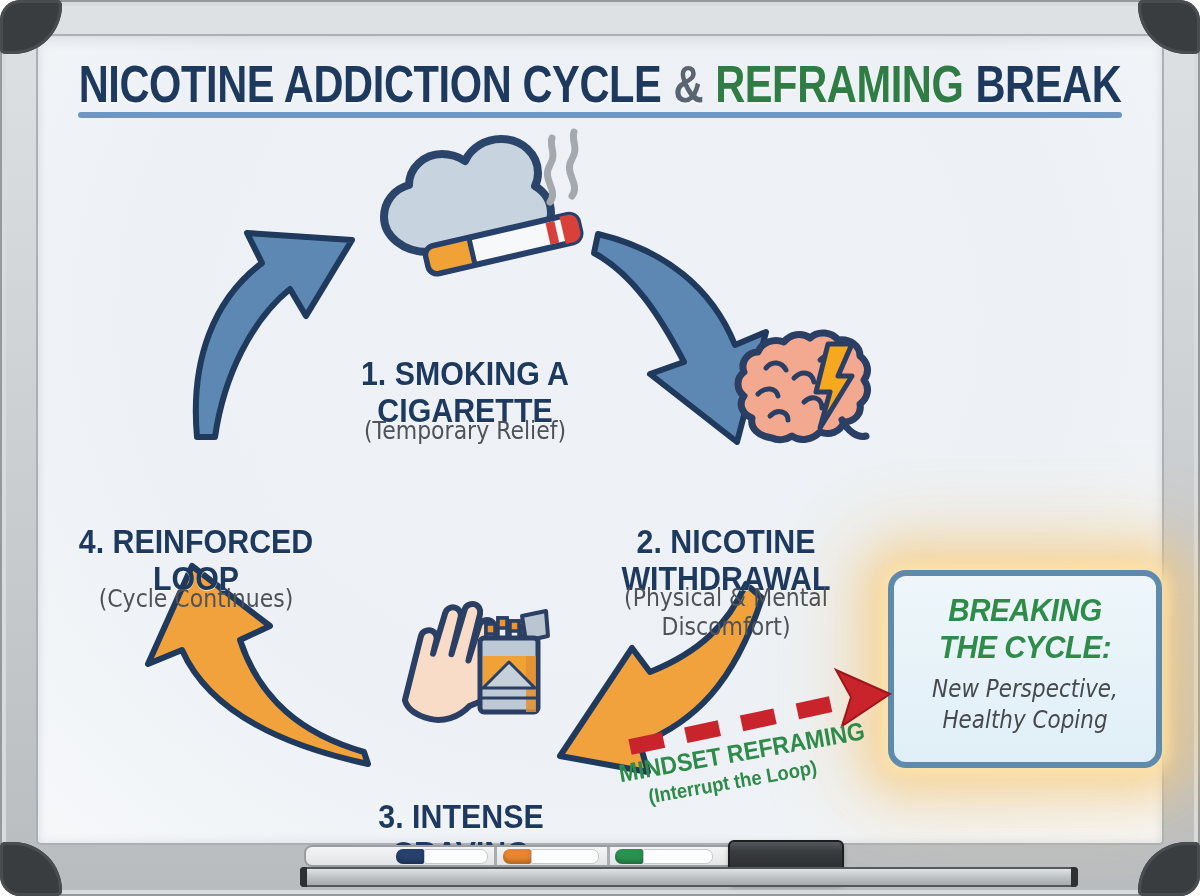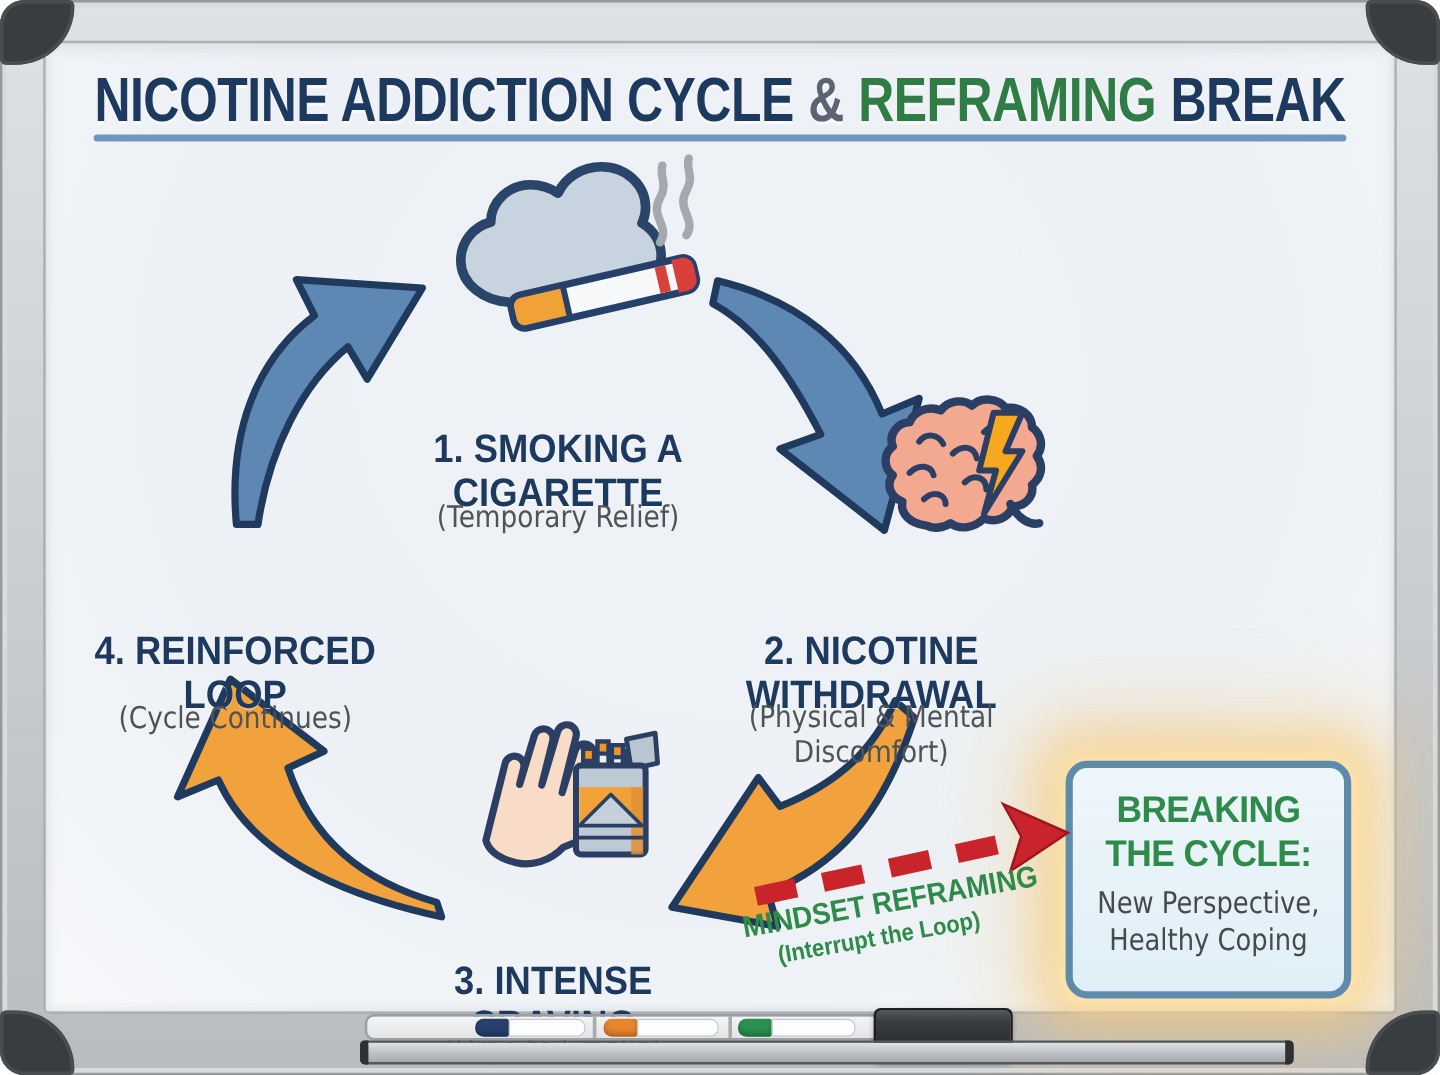--- a/index.html
+++ b/index.html
@@ -39,12 +39,12 @@
            font-family:"DejaVu Sans",sans-serif;font-weight:400;font-size:25px;line-height:29px;
            color:#4f5357;transform:translateX(-50%) scaleX(0.88);transform-origin:center top;}
 
-  .bbox{position:absolute;left:888px;top:634px;width:238px;height:198px;box-sizing:border-box;
+  .bbox{position:absolute;left:888px;top:570px;width:274px;height:198px;box-sizing:border-box;
         border:6px solid #5e8aac;border-radius:18px;z-index:1;
         background:linear-gradient(180deg,#eef6fa 0%,#e0eff7 100%);
         box-shadow:0 0 14px 6px rgba(253,228,170,0.95),
                    0 0 40px 26px rgba(247,199,115,0.55),
-                   0 0 72px 50px rgba(248,205,130,0.28);}
+                   0 0 72px 50px rgba(248,205,130,0.28);font-style:italic;}
   .bbox-h{margin-top:16px;text-align:center;font-weight:700;font-size:31px;line-height:37px;
           color:#2e8b4a;letter-spacing:-0.5px;transform:scaleX(0.95);}
   .bbox-b{margin-top:7px;text-align:center;font-family:"DejaVu Sans",sans-serif;

